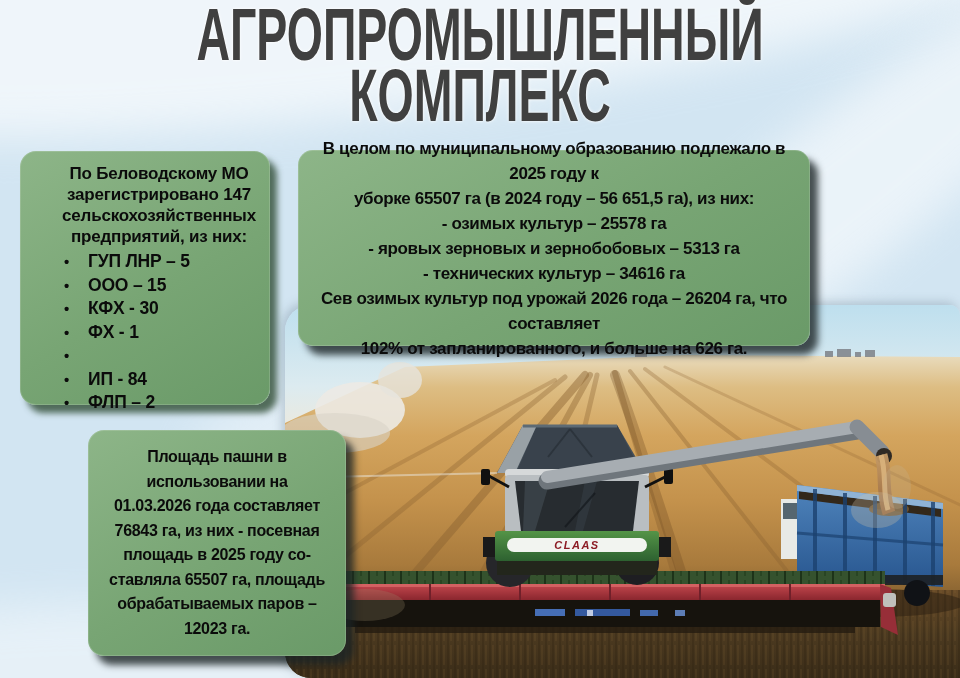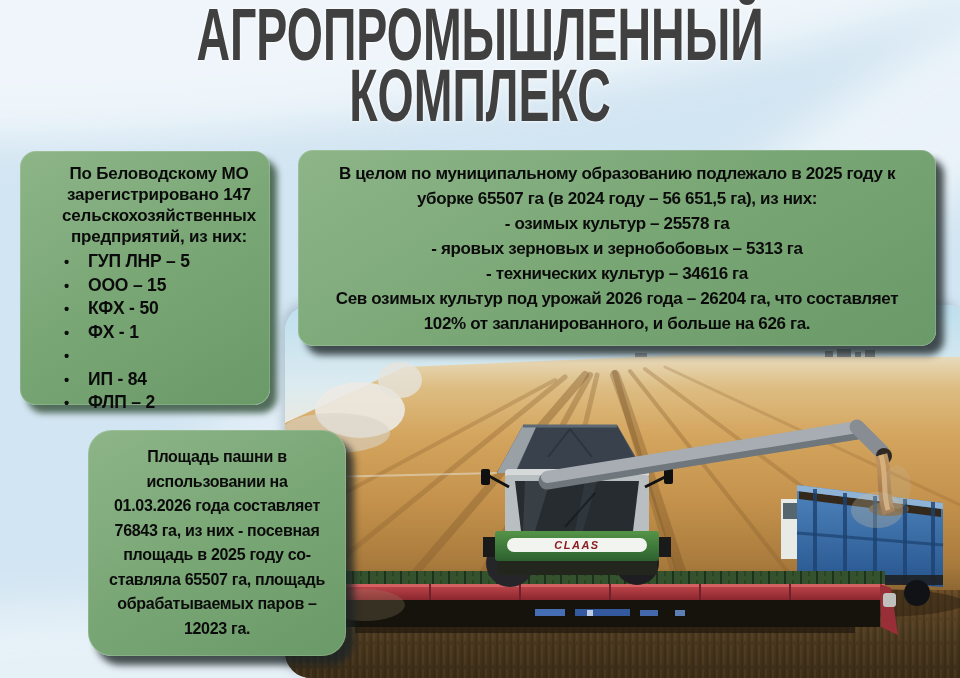--- a/index.html
+++ b/index.html
@@ -42,7 +42,7 @@
         font-size:17.5px;line-height:23.5px;letter-spacing:-0.2px;}
   .box-registered .bullet{padding-left:8px;font-size:15px;}
 
-  .box-harvest{left:298px;top:150px;width:638px;height:196px;
+  .box-harvest{left:298px;top:150px;width:512px;height:196px;
         display:flex;align-items:center;justify-content:center;
         padding:0 8px;box-sizing:border-box;border-radius:15px;}
   .box-harvest .btext{width:100%;text-align:center;font-size:17px;

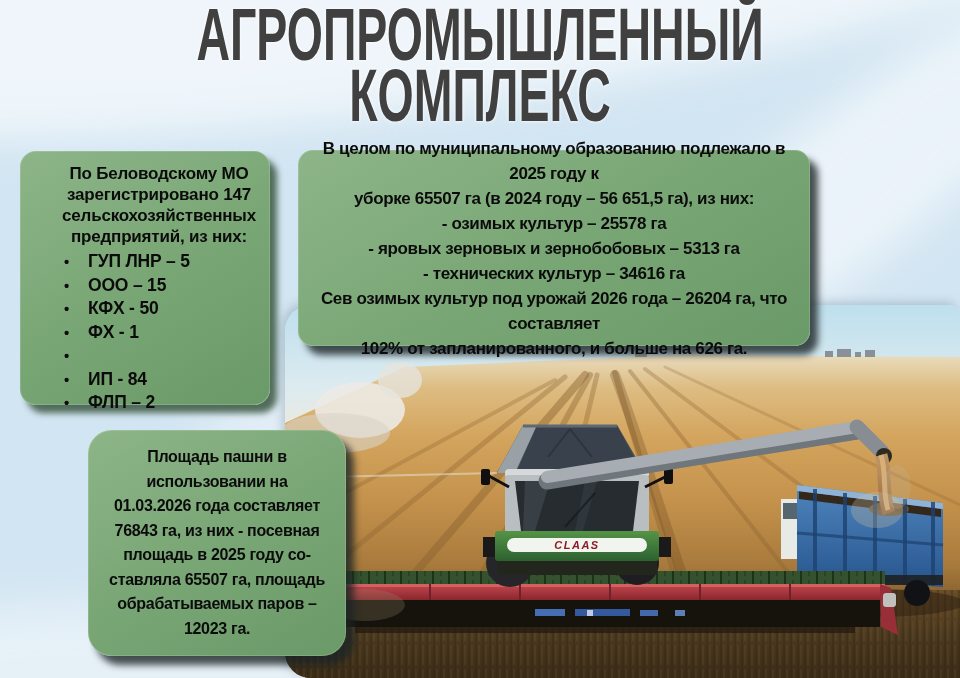--- a/index.html
+++ b/index.html
@@ -265,7 +265,7 @@
         </div>
         <div class="list-item">
           <span class="bullet">•</span>
-          <span>КФХ - 50</span>
+          <span>КФХ - 30</span>
         </div>
         <div class="list-item">
           <span class="bullet">•</span>

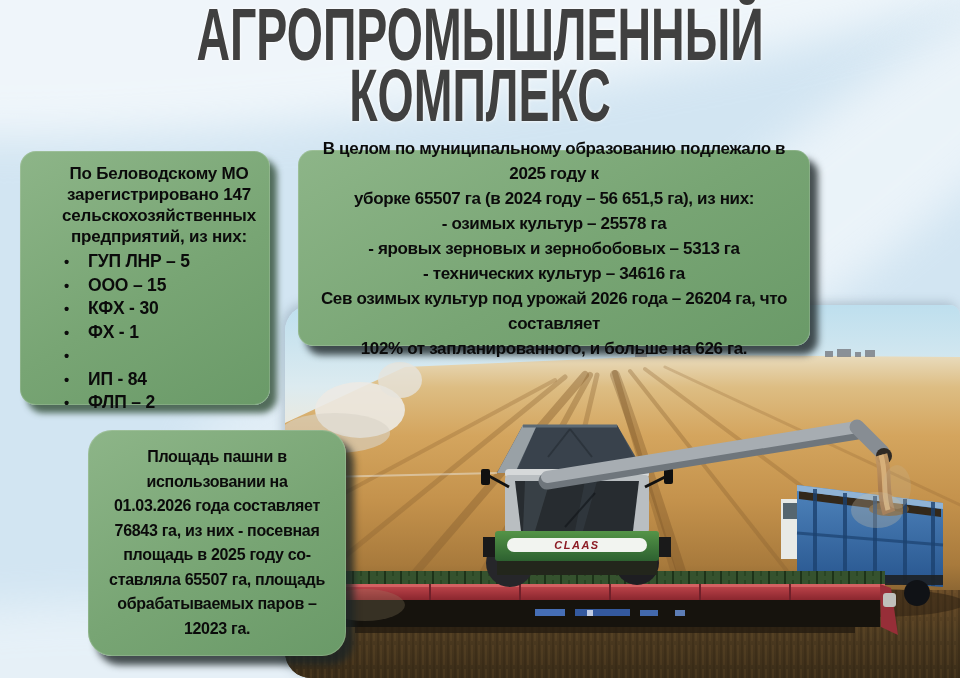--- a/index.html
+++ b/index.html
@@ -50,7 +50,7 @@
 
   .box-arable{left:88px;top:430px;width:258px;height:226px;
         display:flex;align-items:center;justify-content:center;
-        padding:0 10px;box-sizing:border-box;border-radius:24px;}
+        padding:0 10px;box-sizing:border-box;}
   .box-arable .btext{width:100%;text-align:center;font-size:16px;
         line-height:24.5px;white-space:pre-line;letter-spacing:-0.3px;}
 

